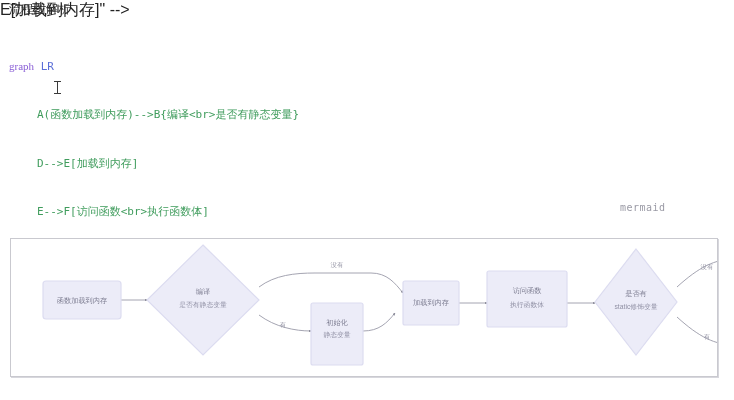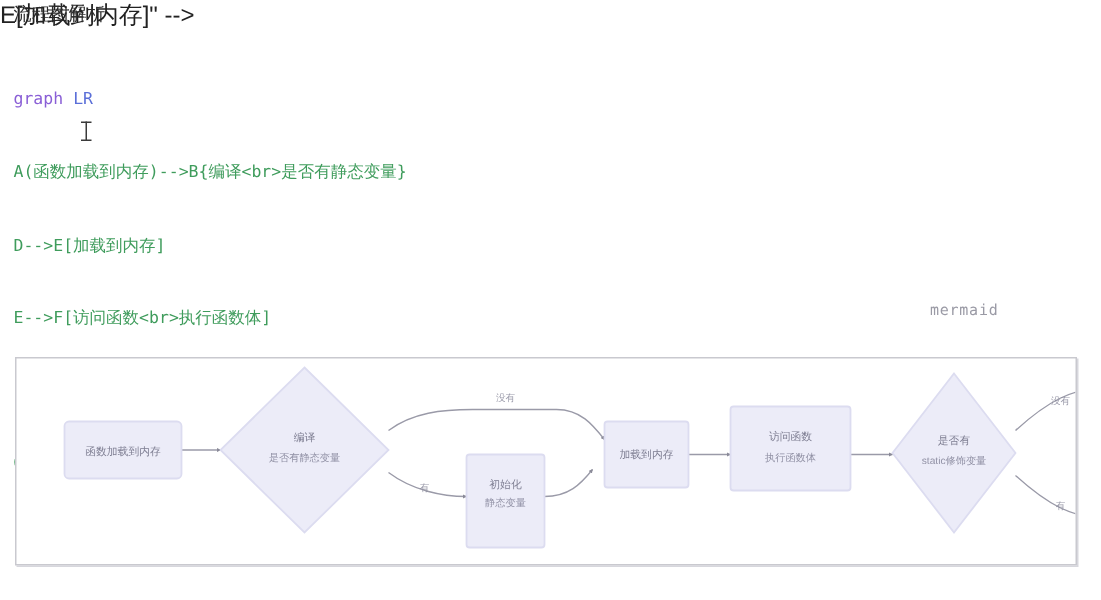--- a/index.html
+++ b/index.html
@@ -27,7 +27,7 @@
     white-space:pre;
   }
   .code-line{height:16.2px;}
-  .tok-kw{color:#8a5fd6;}
+  .tok-kw{color:#8a5fd6;font-family:Liberation Serif, serif;}
   .tok-dir{color:#5b6fd8;}
   .tok-green{color:#3f9c5c;}
 

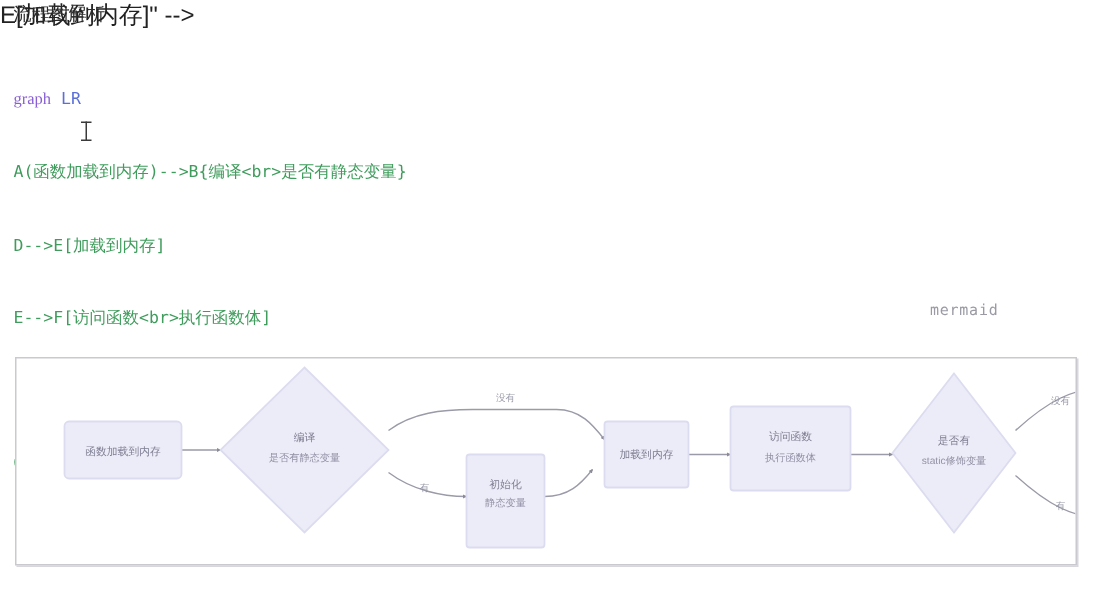--- a/index.html
+++ b/index.html
@@ -29,7 +29,7 @@
   .code-line{height:16.2px;}
   .tok-kw{color:#8a5fd6;font-family:Liberation Serif, serif;}
   .tok-dir{color:#5b6fd8;}
-  .tok-green{color:#3f9c5c;}
+  .tok-green{color:#3f9c5c;margin-left:28px;}
 
   
   .mermaid-label{

